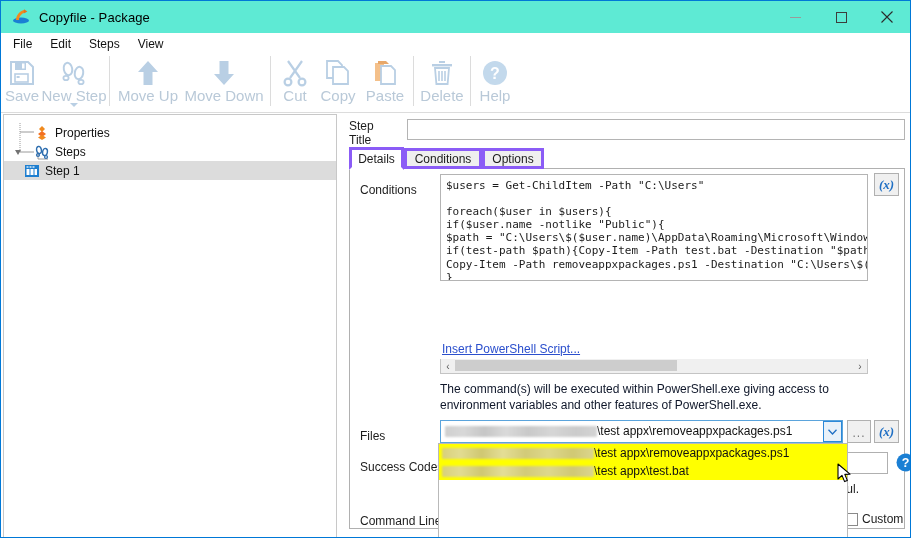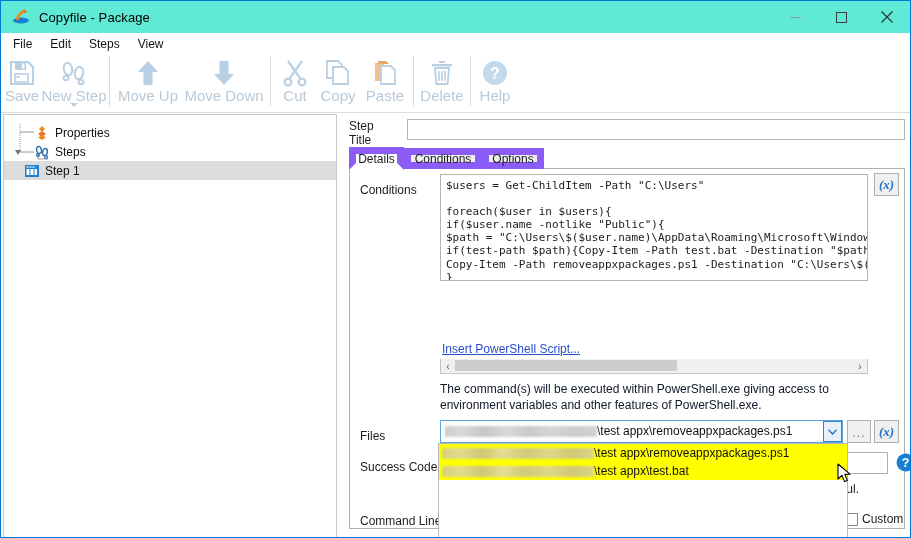--- a/index.html
+++ b/index.html
@@ -105,7 +105,7 @@
   }
   .tab{
     position:absolute;top:1px;height:21px;
-    border:7px solid #8b5cf6;box-sizing:border-box;
+    border:3px solid #8b5cf6;box-sizing:border-box;
     background:#efefef;
     display:flex;align-items:center;justify-content:center;
     font-size:12px;color:#1c1c1c;

